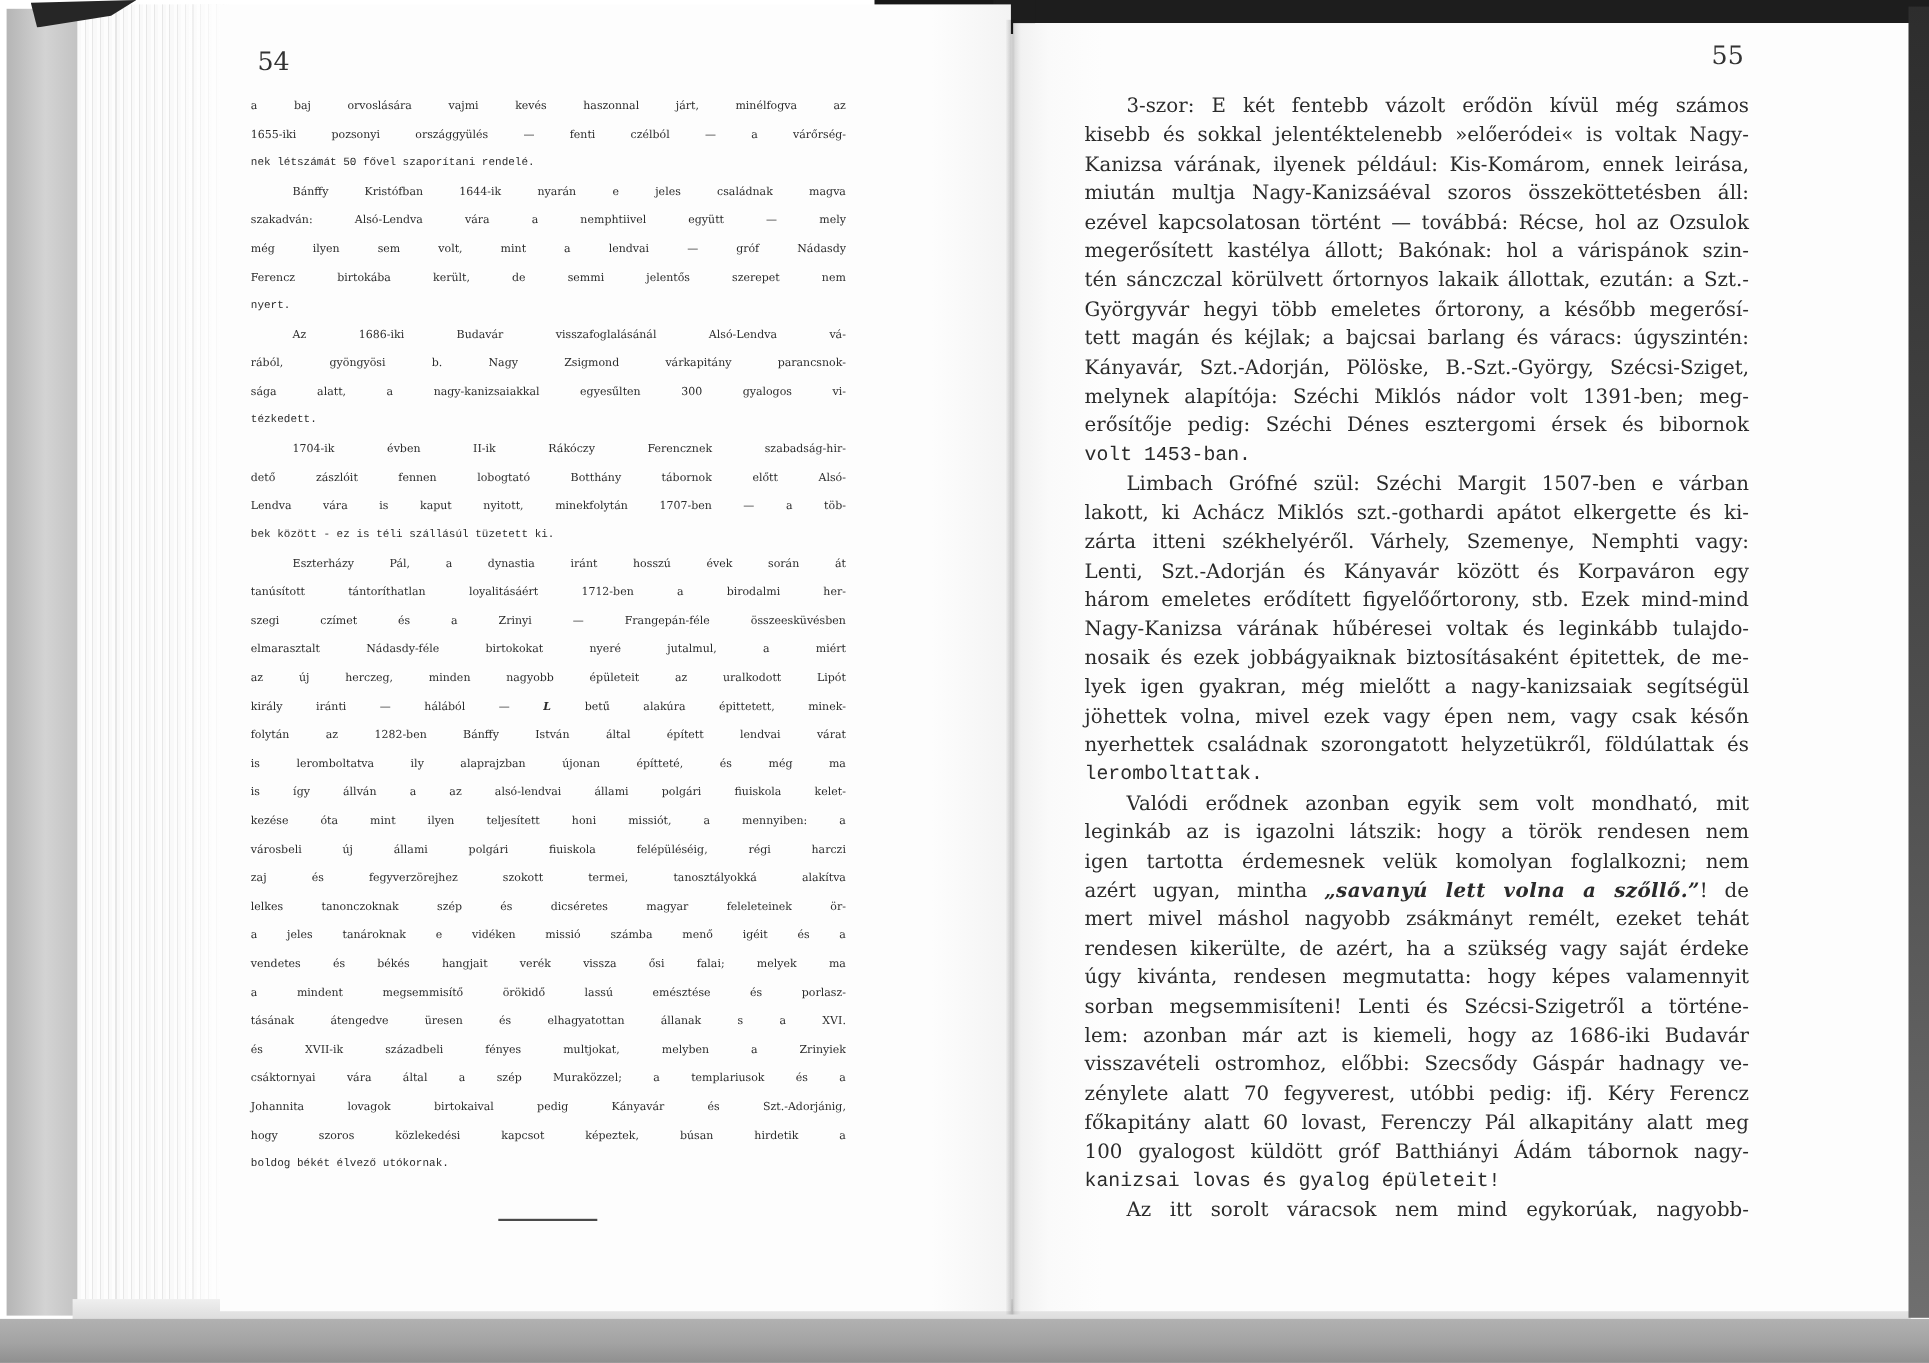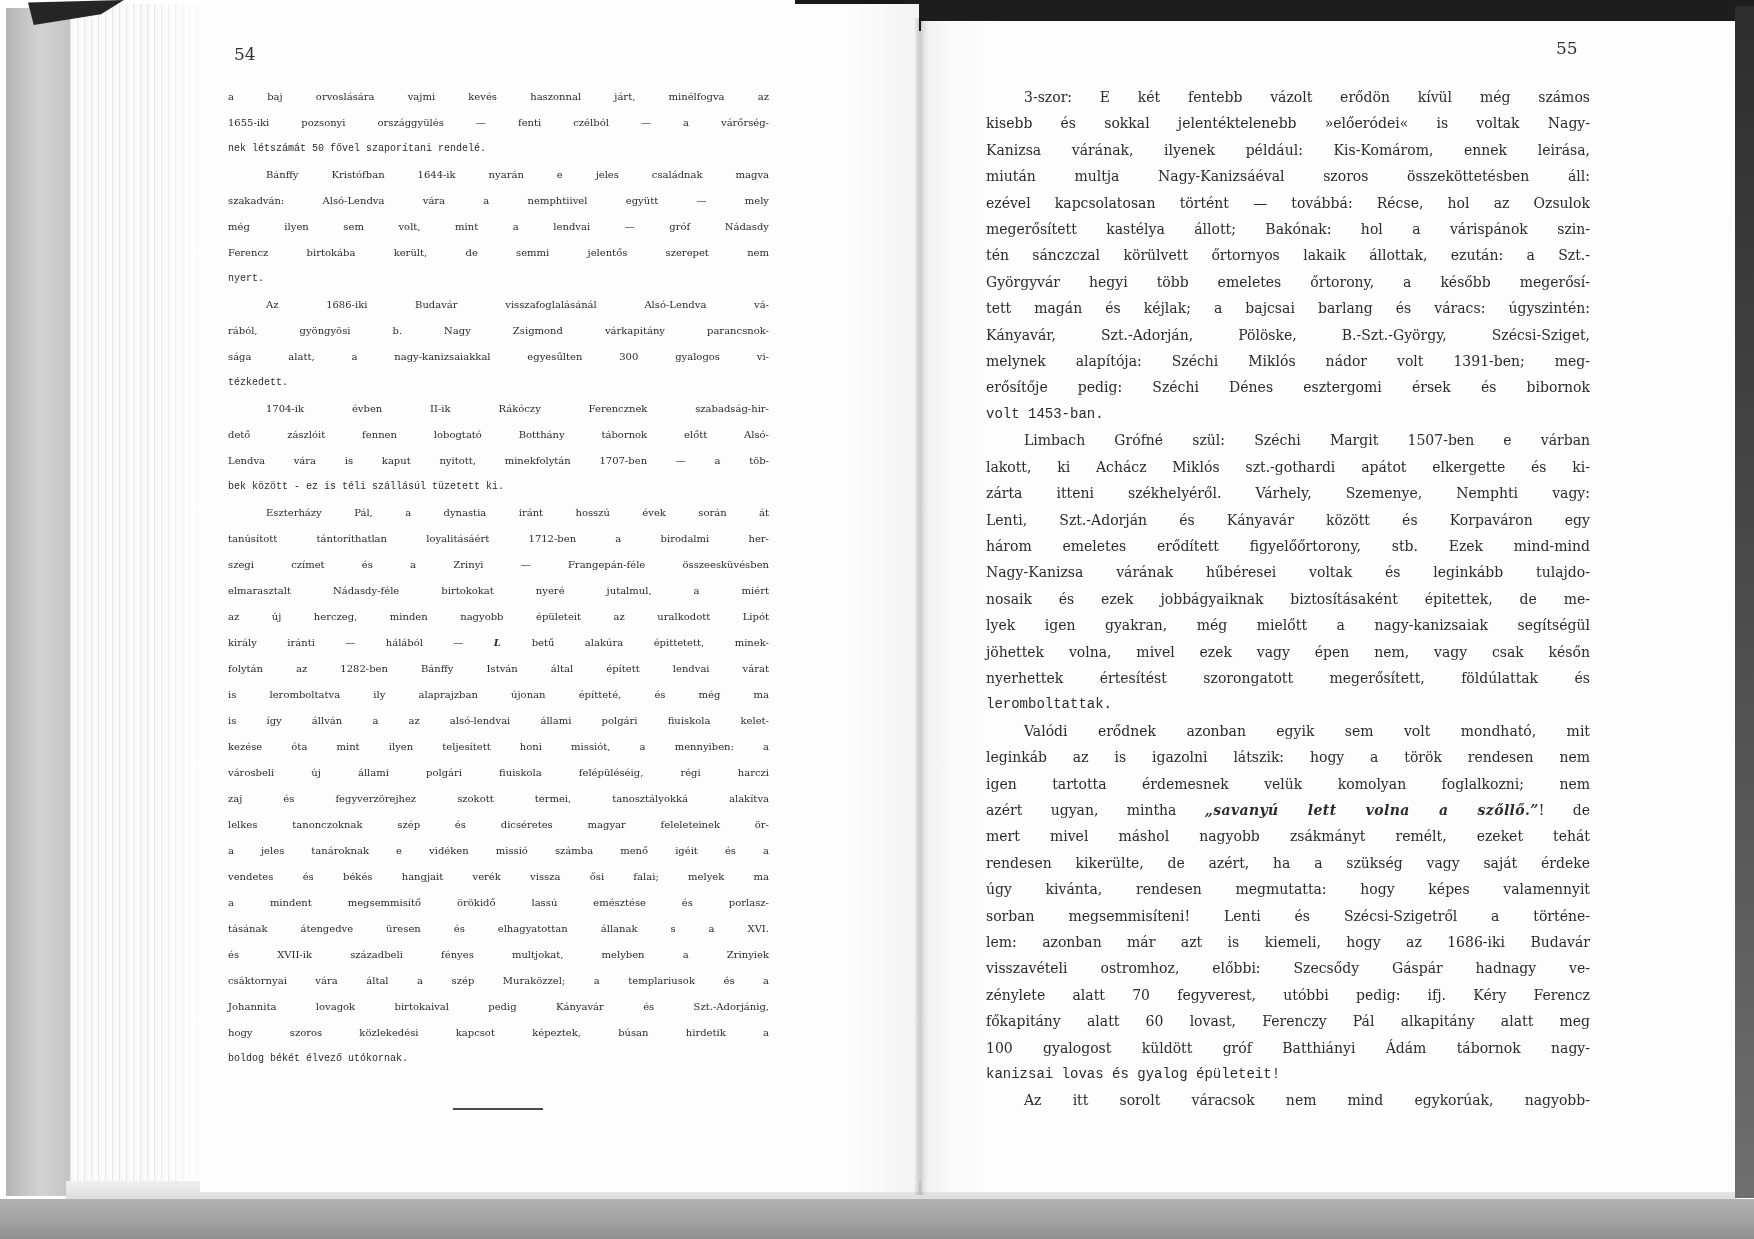--- a/index.html
+++ b/index.html
@@ -38,7 +38,7 @@
     background:linear-gradient(180deg,#b1b1b1,#a3a3a3 55%,#8f8f8f);}
 
   
-  .pnum{font-size:17px;color:#333;}
+  .pnum{font-size:23px;color:#333;}
   .pnum-left{left:234px;top:44px;}
   .pnum-right{left:1556px;top:38px;}
   .col{text-rendering:optimizeLegibility;}

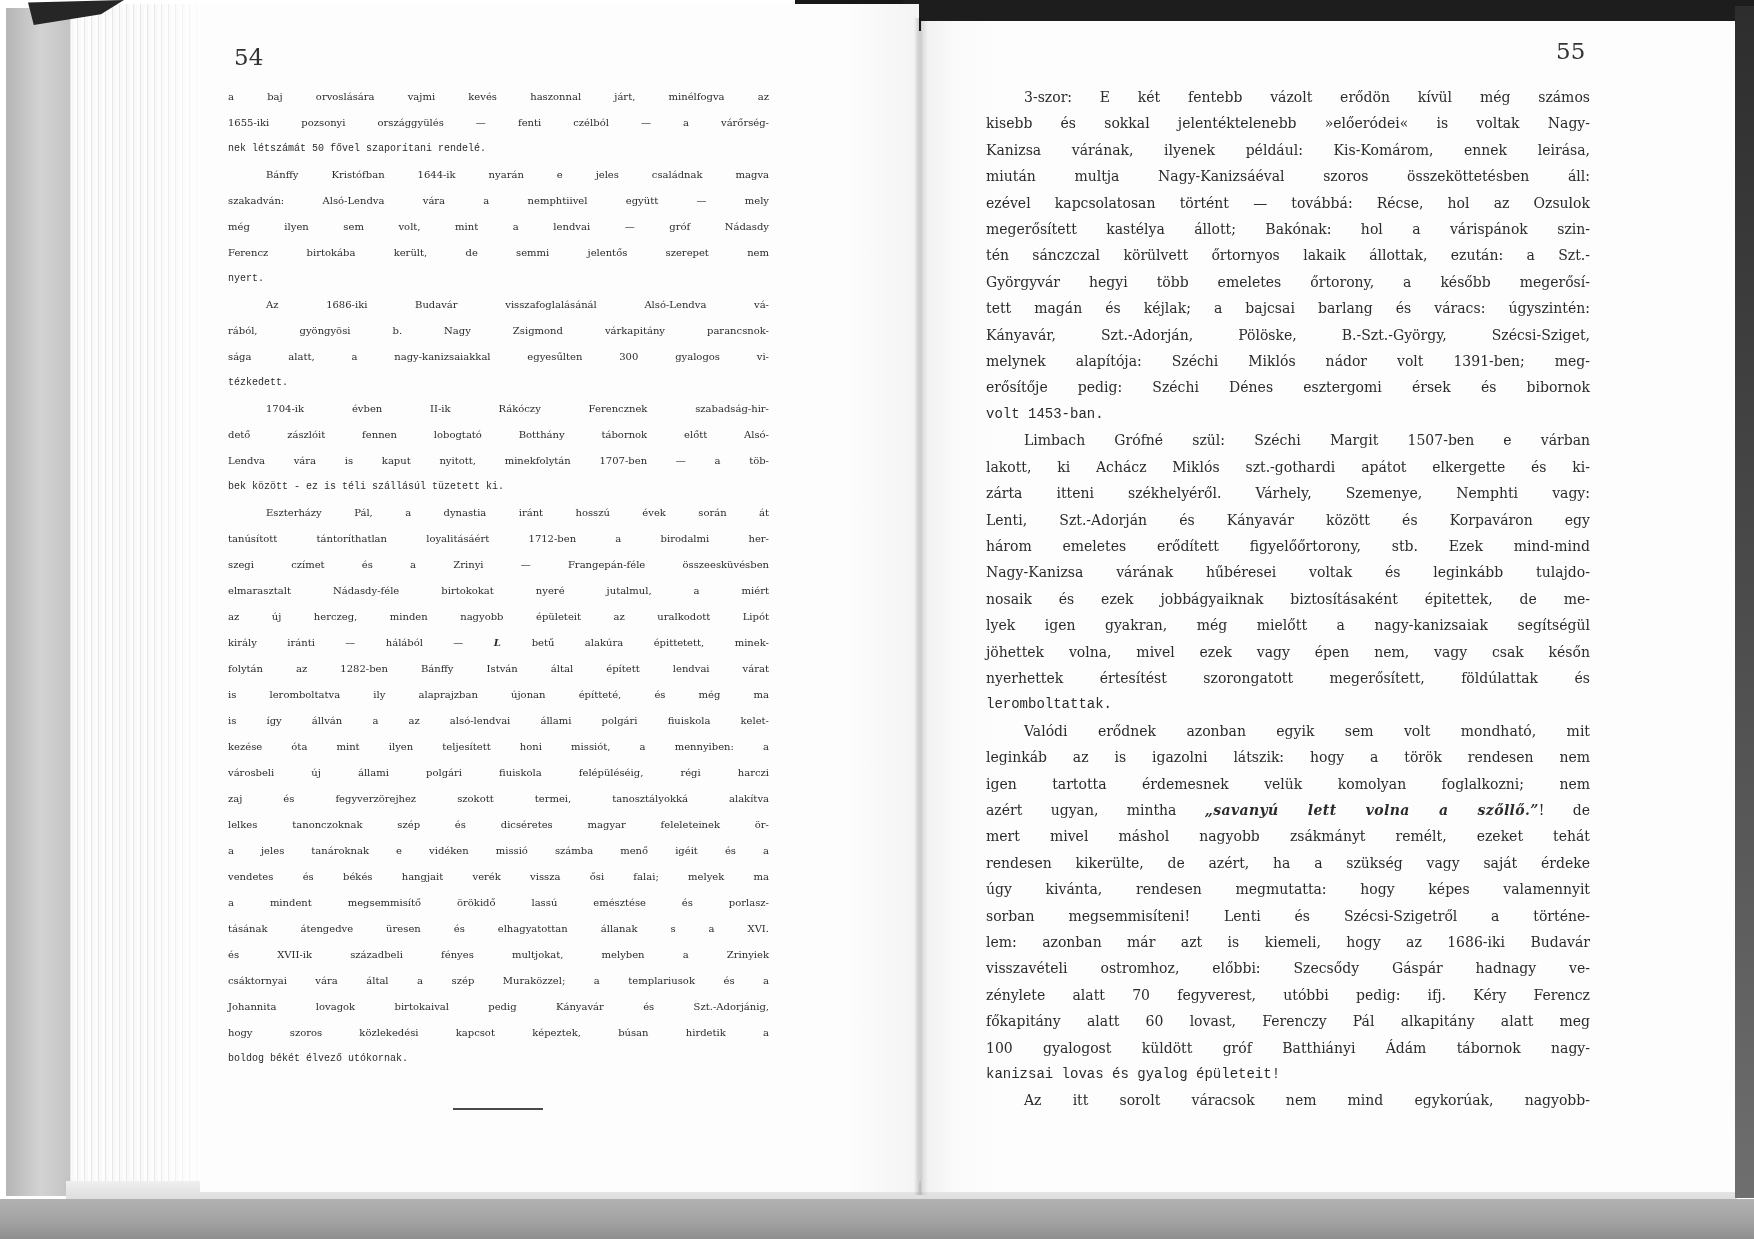--- a/index.html
+++ b/index.html
@@ -44,7 +44,7 @@
   .col{text-rendering:optimizeLegibility;}
   .col-left{left:228px;top:84px;width:541px;font-size:10px;}
   .col-left .line{line-height:26px;}
-  .col-right{left:986px;top:84px;width:604px;font-size:14px;}
+  .col-right{left:986px;top:84px;width:604px;font-size:18px;}
   .col-right .line{line-height:26.4px;}
   .line{text-align:justify;text-align-last:justify;}
   .line.end{text-align-last:left;font-family:Liberation Mono, monospace;}

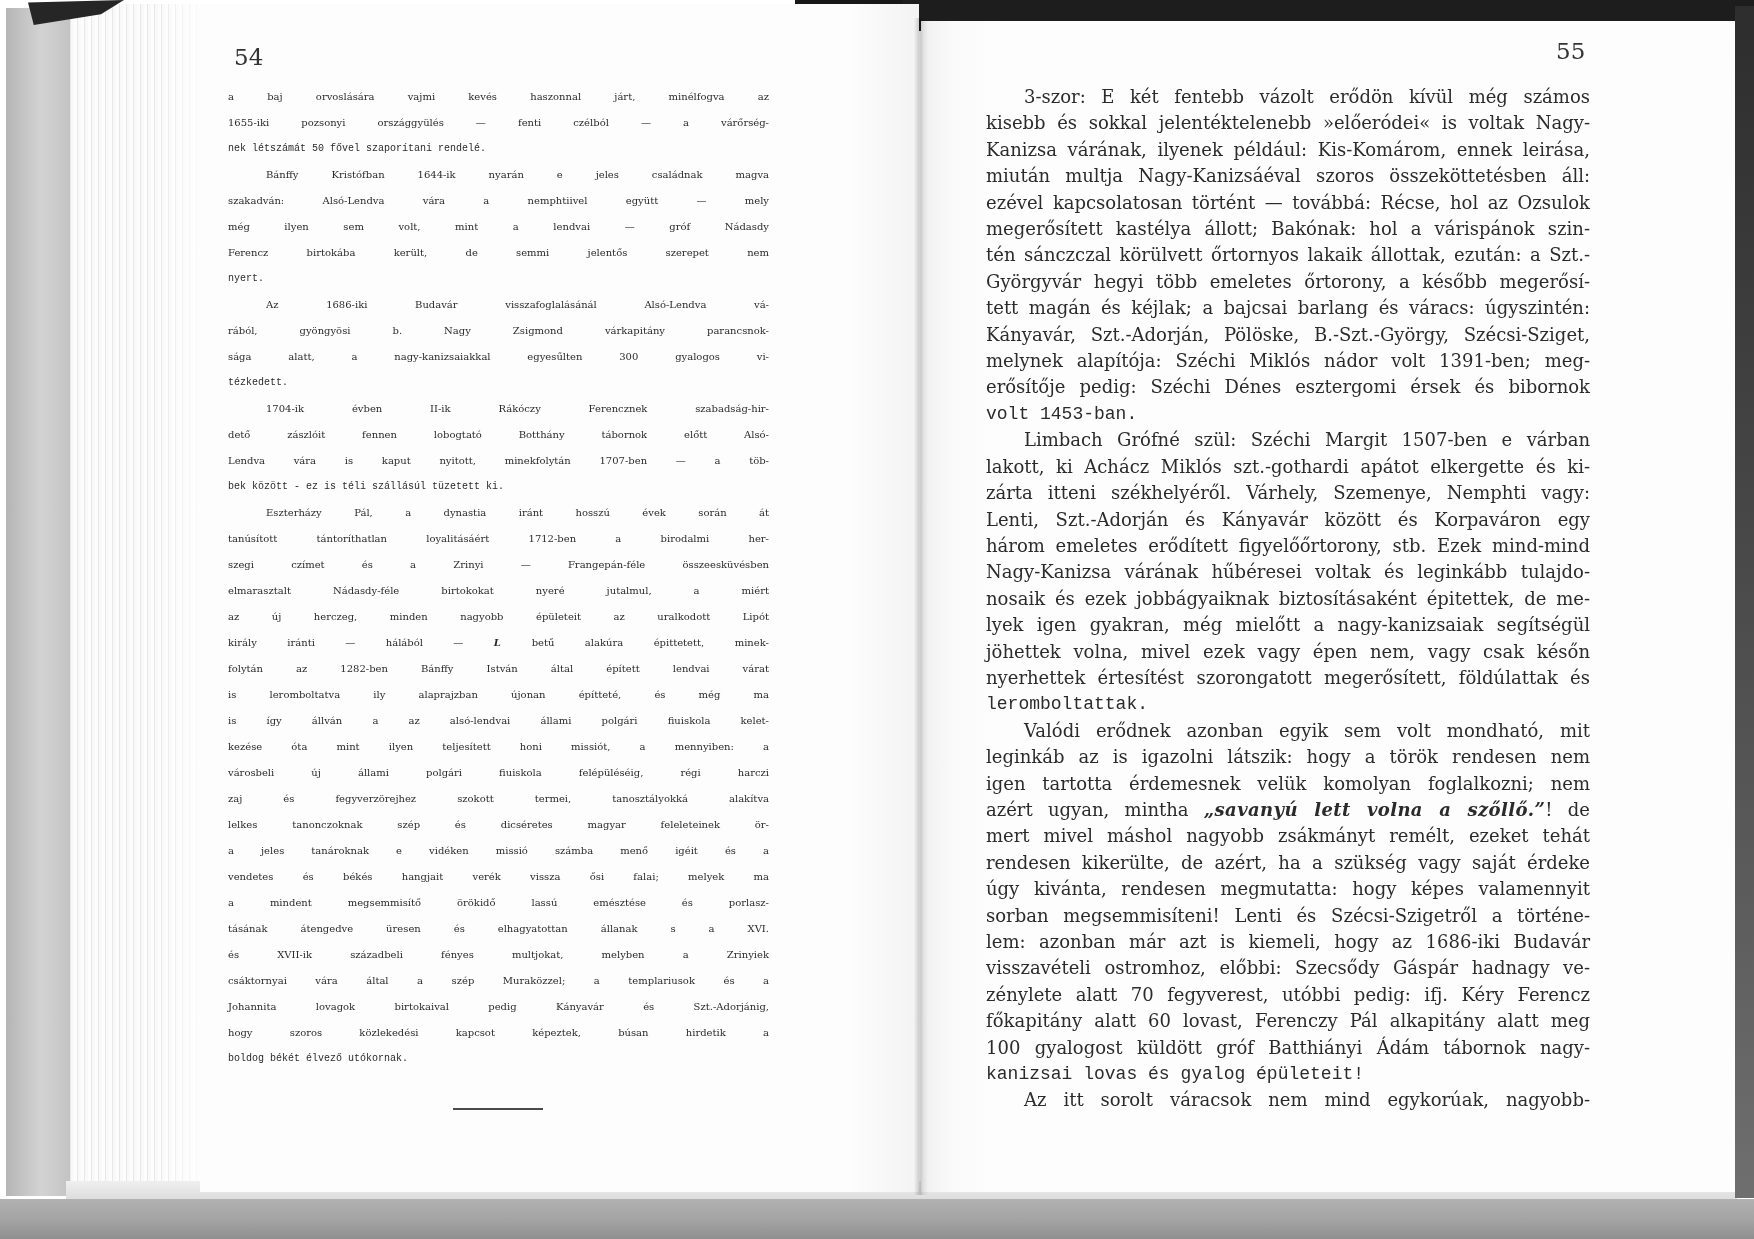--- a/index.html
+++ b/index.html
@@ -138,7 +138,7 @@
       <div class="line">nosaik és ezek jobbágyaiknak biztosításaként épitettek, de me-</div>
       <div class="line">lyek igen gyakran, még mielőtt a nagy-kanizsaiak segítségül</div>
       <div class="line">jöhettek volna, mivel ezek vagy épen nem, vagy csak későn</div>
-      <div class="line">nyerhettek értesítést szorongatott megerősített, földúlattak és</div>
+      <div class="line">nyerhettek családnak szorongatott helyzetükről, földúlattak és</div>
       <div class="line end">leromboltattak.</div>
       <div class="line indent">Valódi erődnek azonban egyik sem volt mondható, mit</div>
       <div class="line">leginkáb az is igazolni látszik: hogy a török rendesen nem</div>

